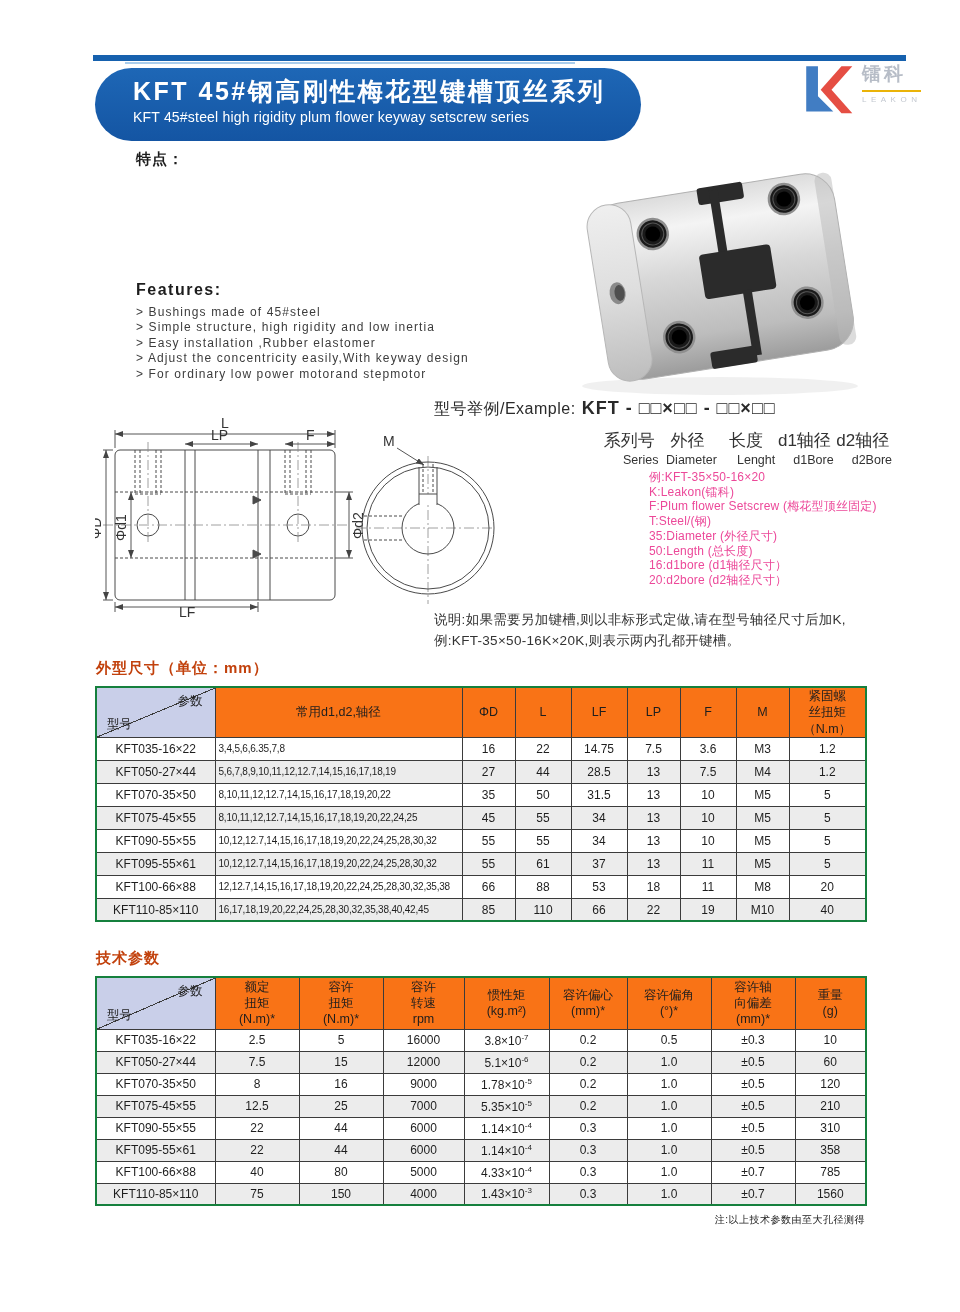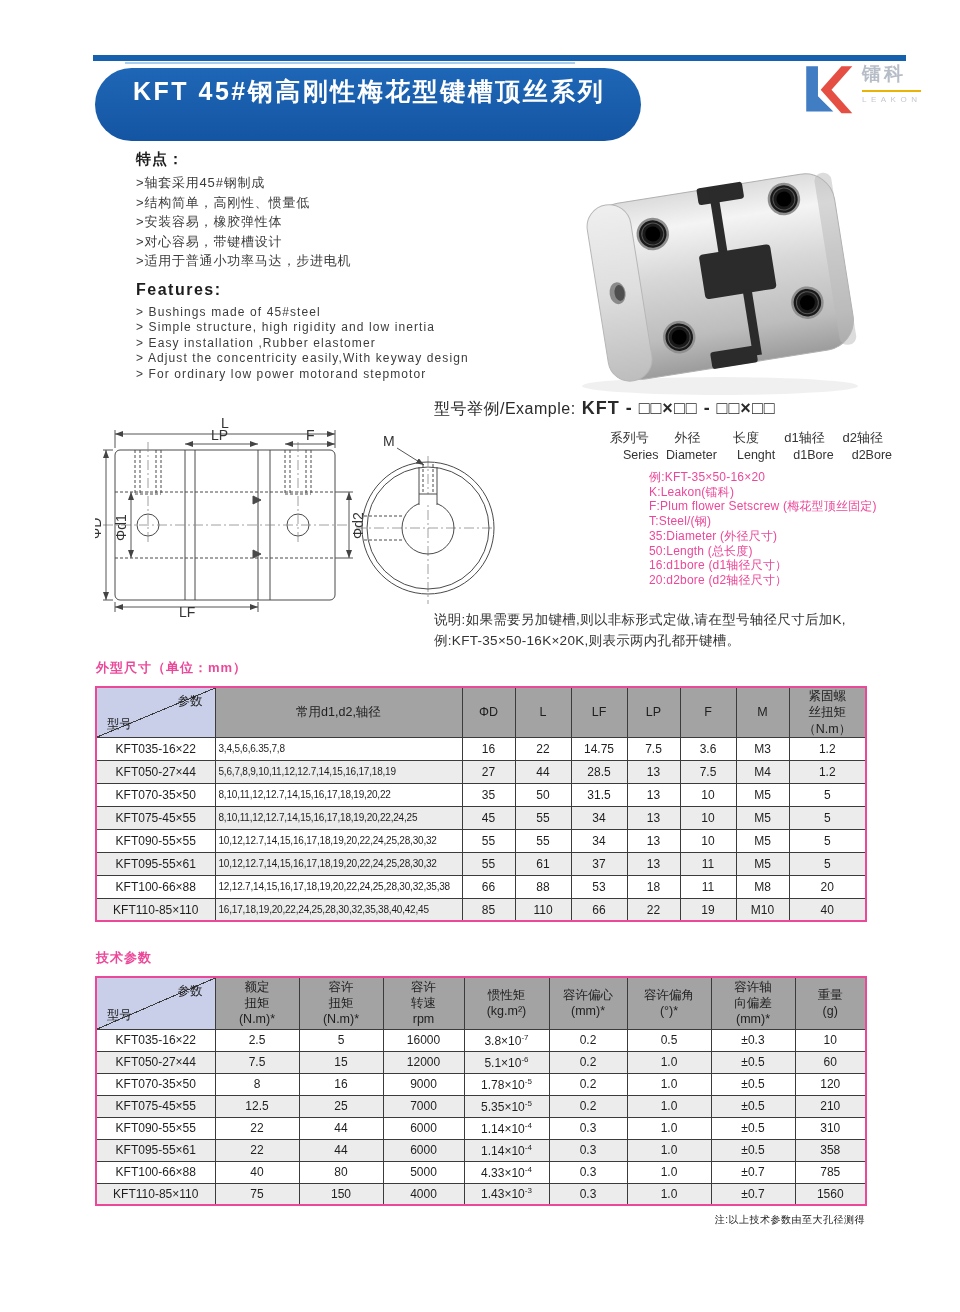--- a/index.html
+++ b/index.html
@@ -89,6 +89,7 @@
 
 <header class="abs banner">
   <div class="banner-cn">KFT 45#钢高刚性梅花型键槽顶丝系列</div>
+  <div class="banner-en">KFT 45#steel high rigidity plum flower keyway setscrew series</div>
 </header>
 
 <div class="abs logo">

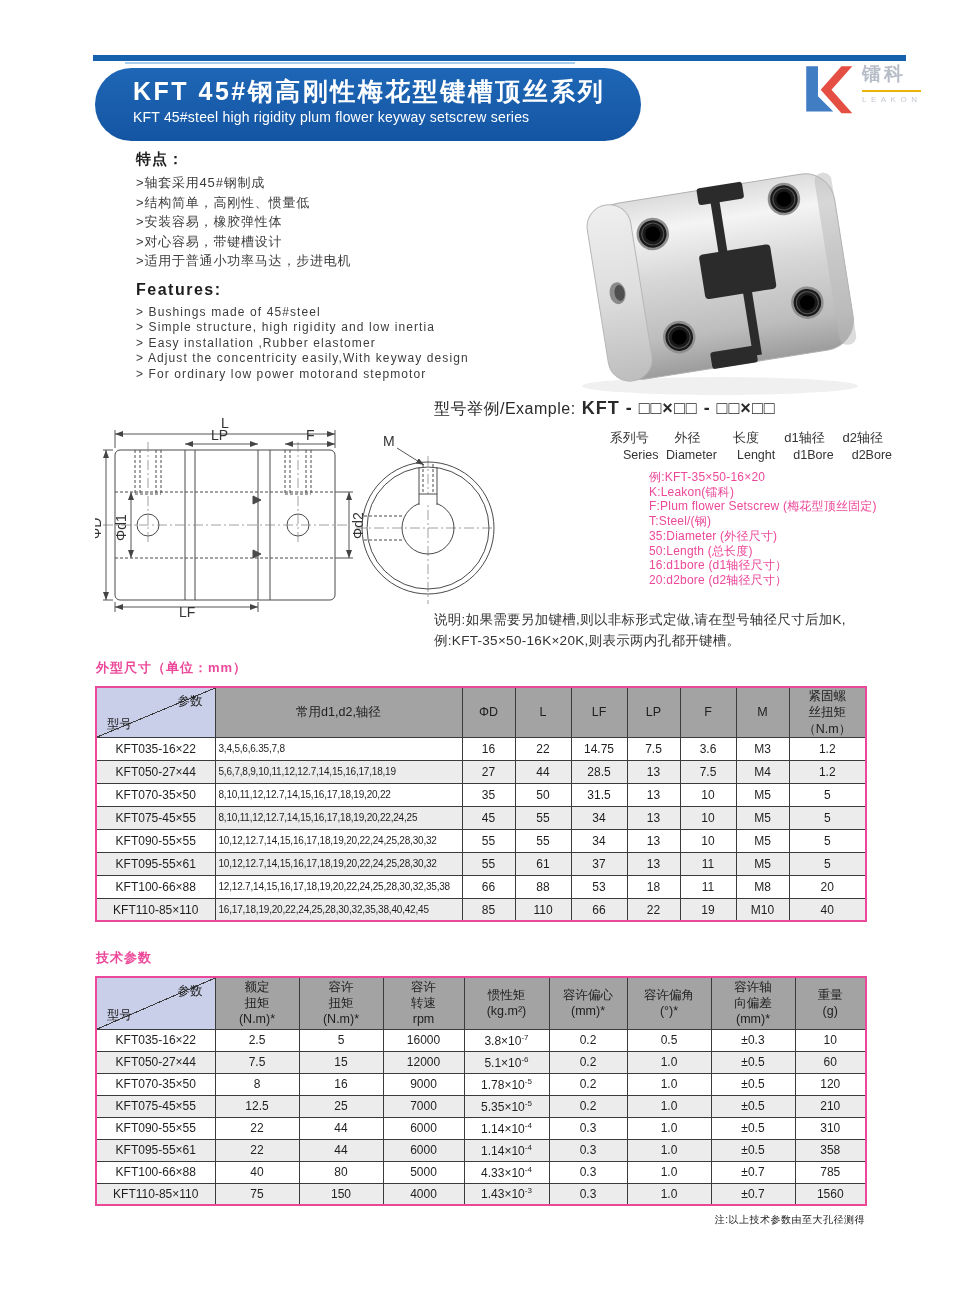--- a/index.html
+++ b/index.html
@@ -105,13 +105,6 @@
 
 <section class="abs feat-cn">
   <h3>特点：</h3>
-  <ul id="features-cn-list">
-      <li>&gt;轴套采用45#钢制成</li>
-      <li>&gt;结构简单，高刚性、惯量低</li>
-      <li>&gt;安装容易，橡胶弹性体</li>
-      <li>&gt;对心容易，带键槽设计</li>
-      <li>&gt;适用于普通小功率马达，步进电机</li>
-    </ul>
 </section>
 
 <section class="abs feat-en">

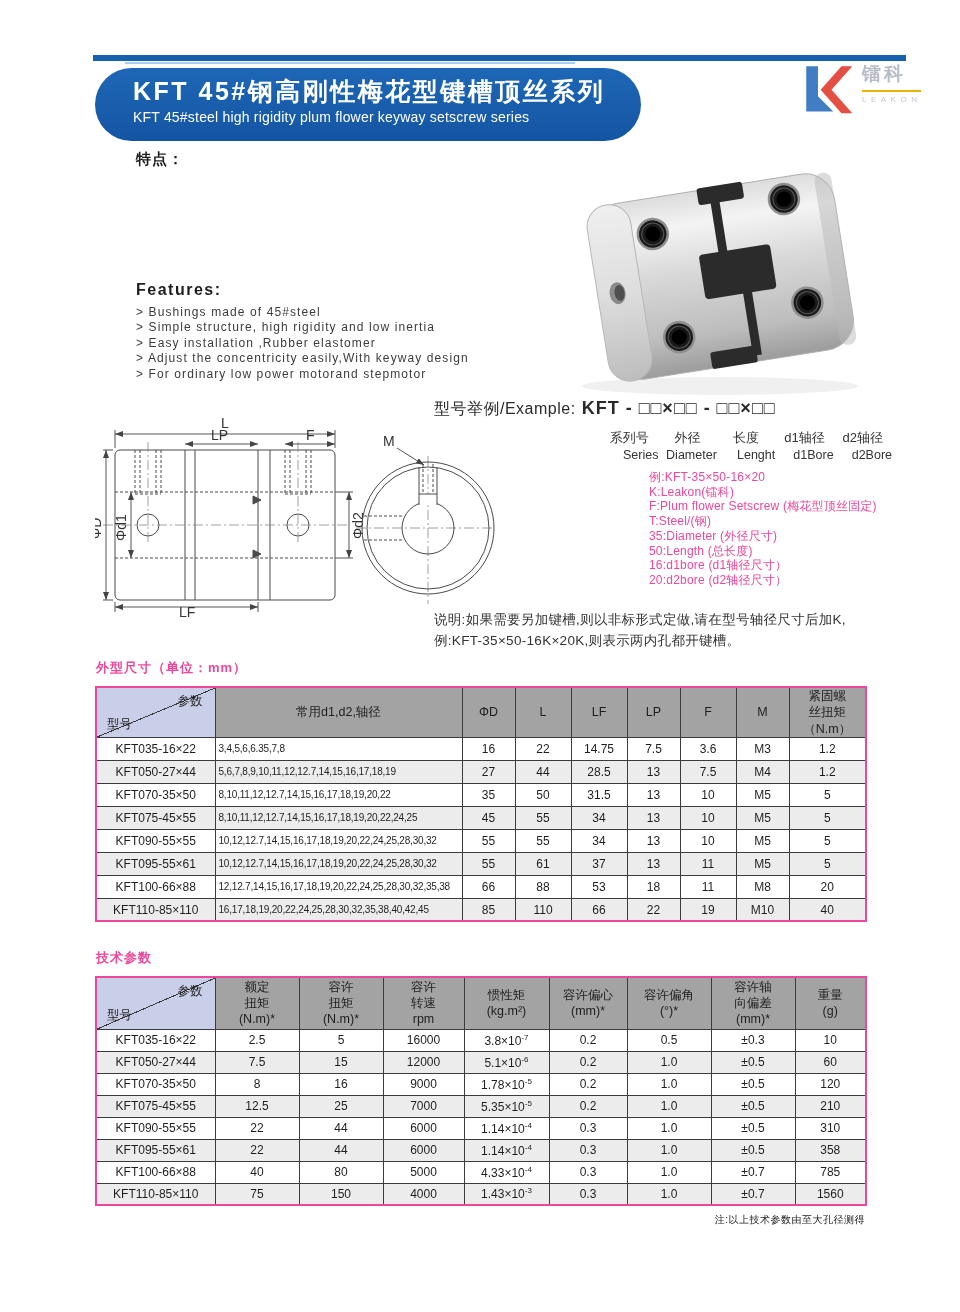--- a/index.html
+++ b/index.html
@@ -43,7 +43,7 @@
   .example-title .code { font-size:18px; font-weight:600; letter-spacing:1px; }
   .example-labels { left:600px; top:429px; width:292px; display:flex; }
   .exl { flex:1; text-align:center; white-space:nowrap; }
-  .exl-cn { font-size:13px; color:#333; }
+  .exl-cn { font-size:17px; color:#333; }
   .exl-en { font-size:12.5px; color:#333; margin-top:1px;text-align:right; }
   .example-details { left:649px; top:470px; font-size:12px; line-height:14.7px; color:#ec4899; letter-spacing:0.2px; }
   .spec-note { left:434px; top:609px; font-size:13.5px; line-height:21px; color:#333; letter-spacing:0.3px; }

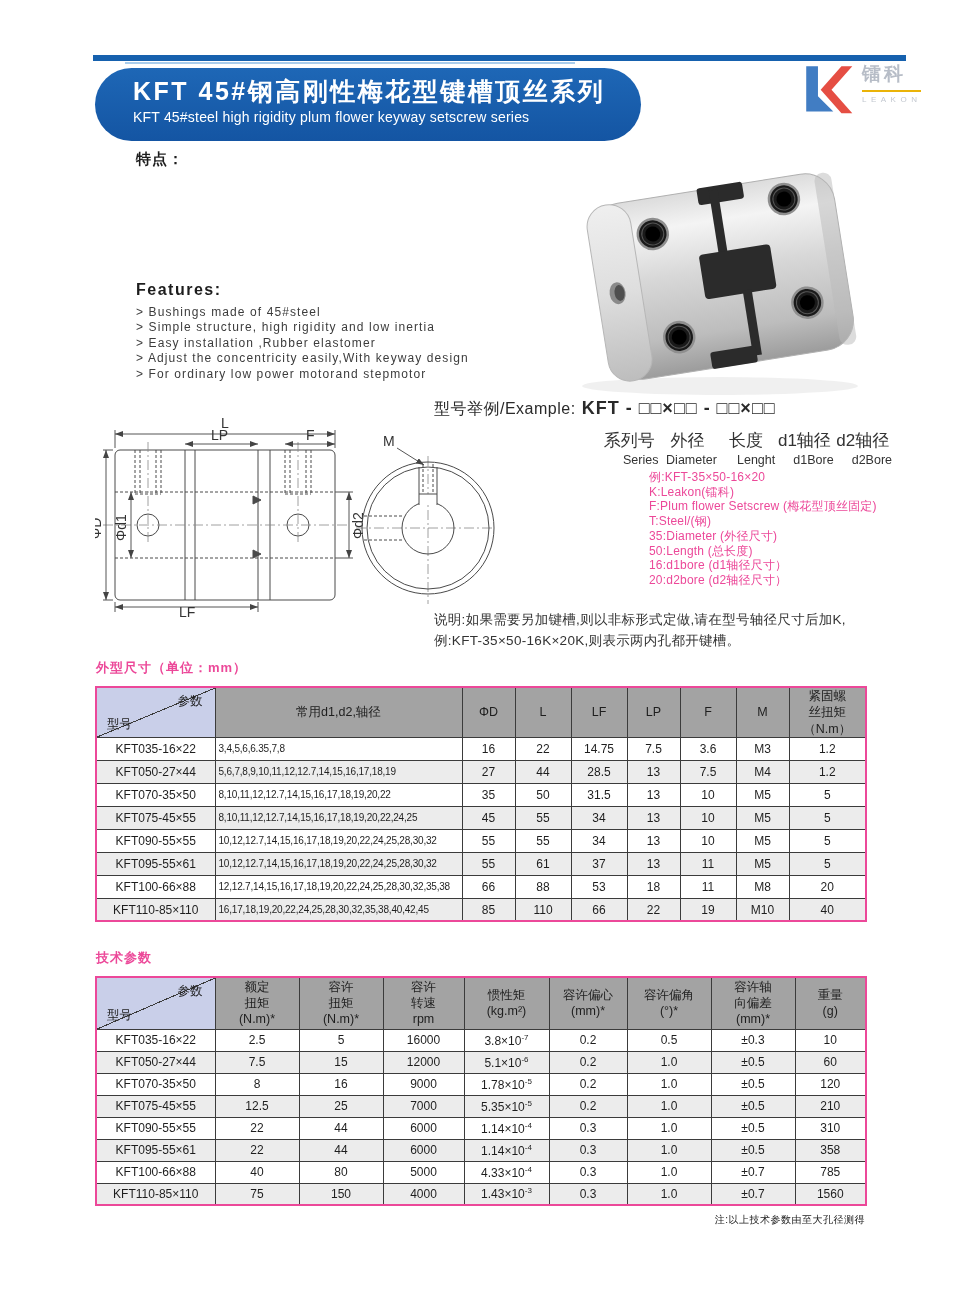--- a/index.html
+++ b/index.html
@@ -49,7 +49,7 @@
   .spec-note { left:434px; top:609px; font-size:13.5px; line-height:21px; color:#333; letter-spacing:0.3px; }
 
   
-  .sec-title { font-size:13px; font-weight:700; letter-spacing:1px; color:#ec4899; }
+  .sec-title { font-size:15px; font-weight:700; letter-spacing:1px; color:#c2410c; }
   .dim-title { left:96px; top:659px; }
   .tech-title { left:96px; top:949px; }
   .dim-wrap { left:95px; top:686px; }

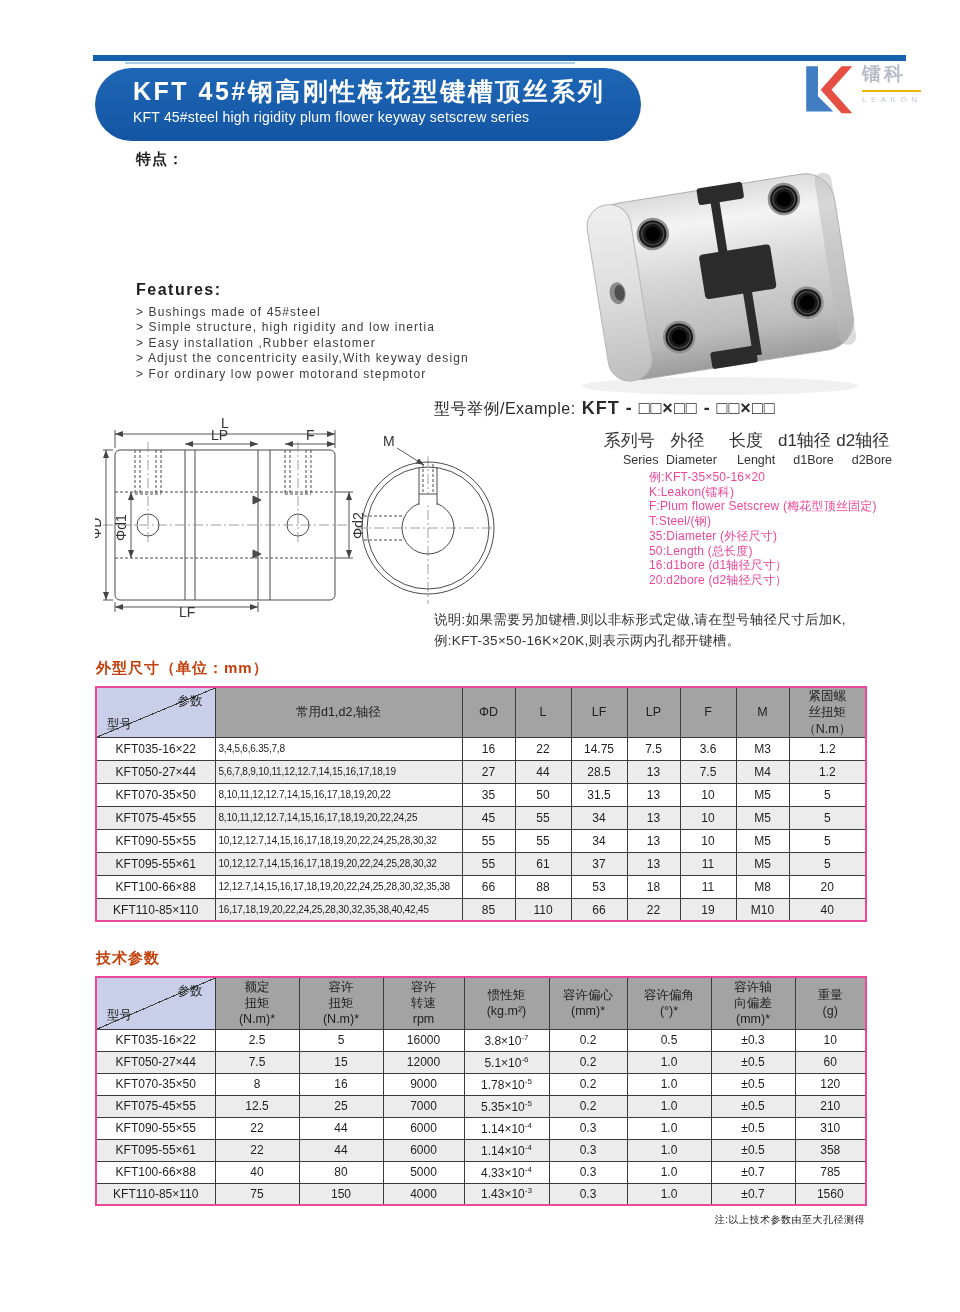--- a/index.html
+++ b/index.html
@@ -54,7 +54,7 @@
   .tech-title { left:96px; top:949px; }
   .dim-wrap { left:95px; top:686px; }
   .tech-wrap { left:95px; top:976px; }
-  table { border-collapse:collapse; table-layout:fixed; width:770px; border:2px solid #ec4899; }
+  table { border-collapse:collapse; table-layout:fixed; width:770px; border:2px solid #15803d; }
   th,td { border:1px solid #3b3b3b; text-align:center; vertical-align:middle; overflow:hidden; }
   thead th { background:#a3a3a3; font-weight:400; font-size:12.5px; line-height:1.3; white-space:pre-line; color:#1e1e1e; }
   .dim-table thead th { height:50px; }

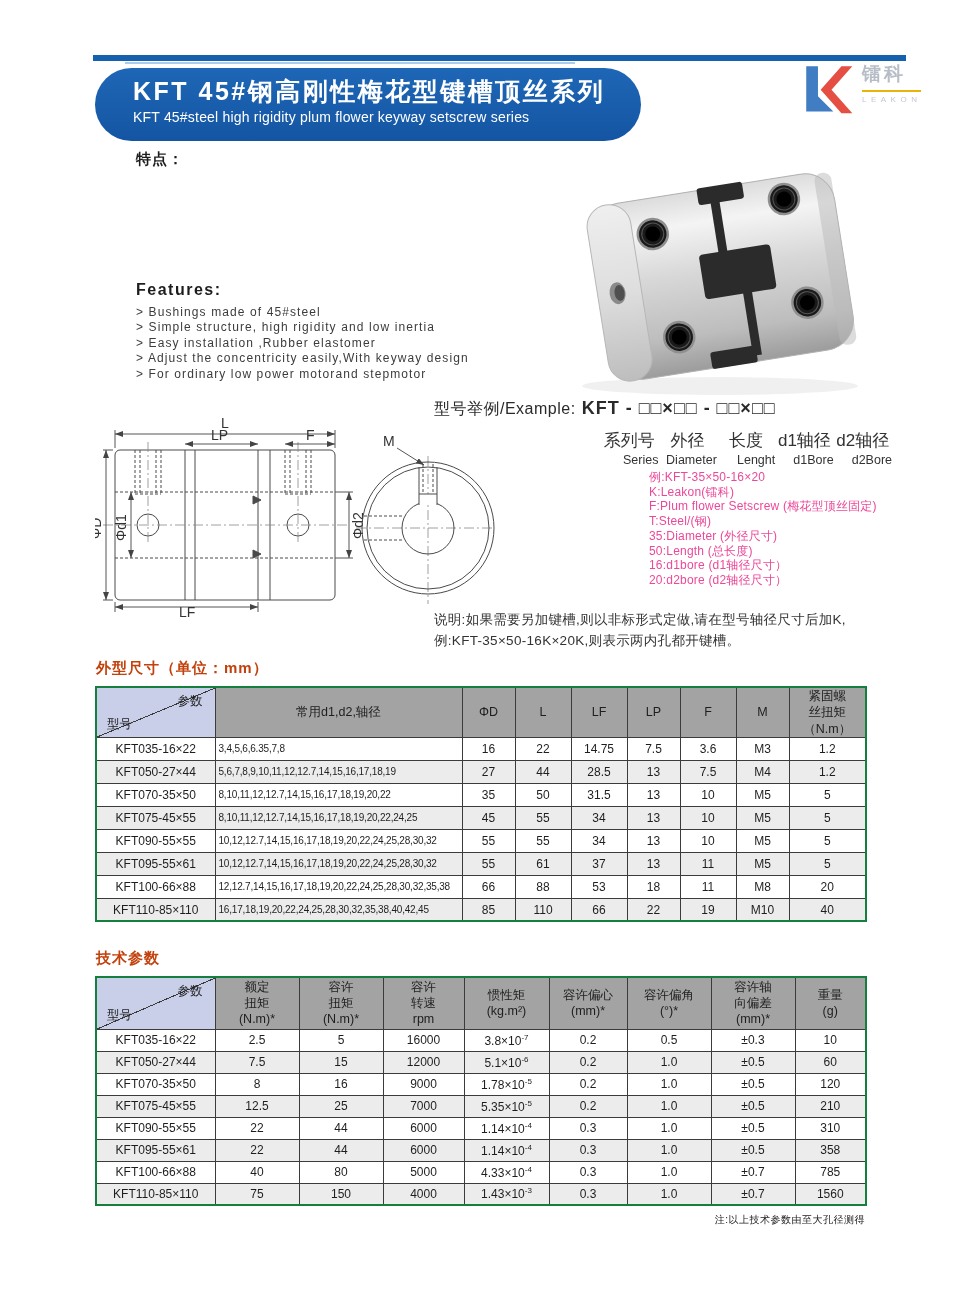--- a/index.html
+++ b/index.html
@@ -56,7 +56,7 @@
   .tech-wrap { left:95px; top:976px; }
   table { border-collapse:collapse; table-layout:fixed; width:770px; border:2px solid #15803d; }
   th,td { border:1px solid #3b3b3b; text-align:center; vertical-align:middle; overflow:hidden; }
-  thead th { background:#a3a3a3; font-weight:400; font-size:12.5px; line-height:1.3; white-space:pre-line; color:#1e1e1e; }
+  thead th { background:#f97316; font-weight:400; font-size:12.5px; line-height:1.3; white-space:pre-line; color:#1e1e1e; }
   .dim-table thead th { height:50px; }
   .tech-table thead th { height:52px; }
   tbody td { font-size:12px; color:#1e1e1e; background:#fff; }

